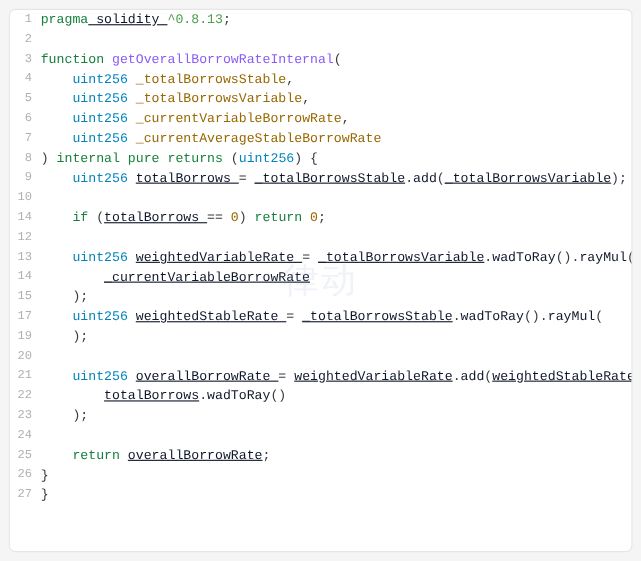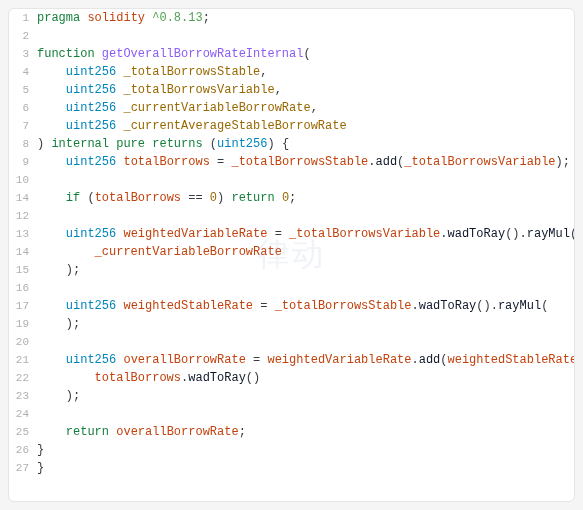--- a/index.html
+++ b/index.html
@@ -58,7 +58,7 @@
   .tok-number { color: #986801; }
   .tok-version { color: #50a14f; }
   .tok-punct { color: #383a42; }
-  .tok-ident { color: #c2410c; }
+  .tok-ident { color: #0f172a; text-decoration: underline; }
 </style>
 </head>
 <body>

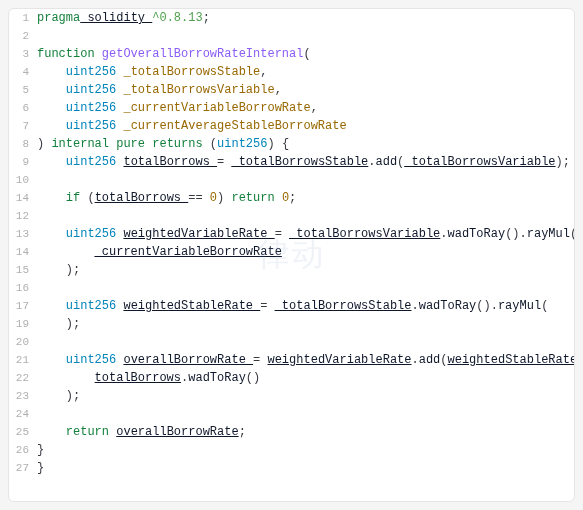--- a/index.html
+++ b/index.html
@@ -127,10 +127,6 @@
         <div class="code"><span>    </span><span class="tok-punct">);</span></div>
       </div>
       <div class="line">
-        <div class="gutter">16</div>
-        <div class="code"></div>
-      </div>
-      <div class="line">
         <div class="gutter">17</div>
         <div class="code"><span>    </span><span class="tok-type">uint256</span><span> </span><span class="tok-ident">weightedStableRate </span><span class="tok-punct">= </span><span class="tok-ident">_totalBorrowsStable</span><span class="tok-punct">.</span><span class="tok-method">wadToRay</span><span class="tok-punct">().</span><span class="tok-method">rayMul</span><span class="tok-punct">(</span></div>
       </div>

